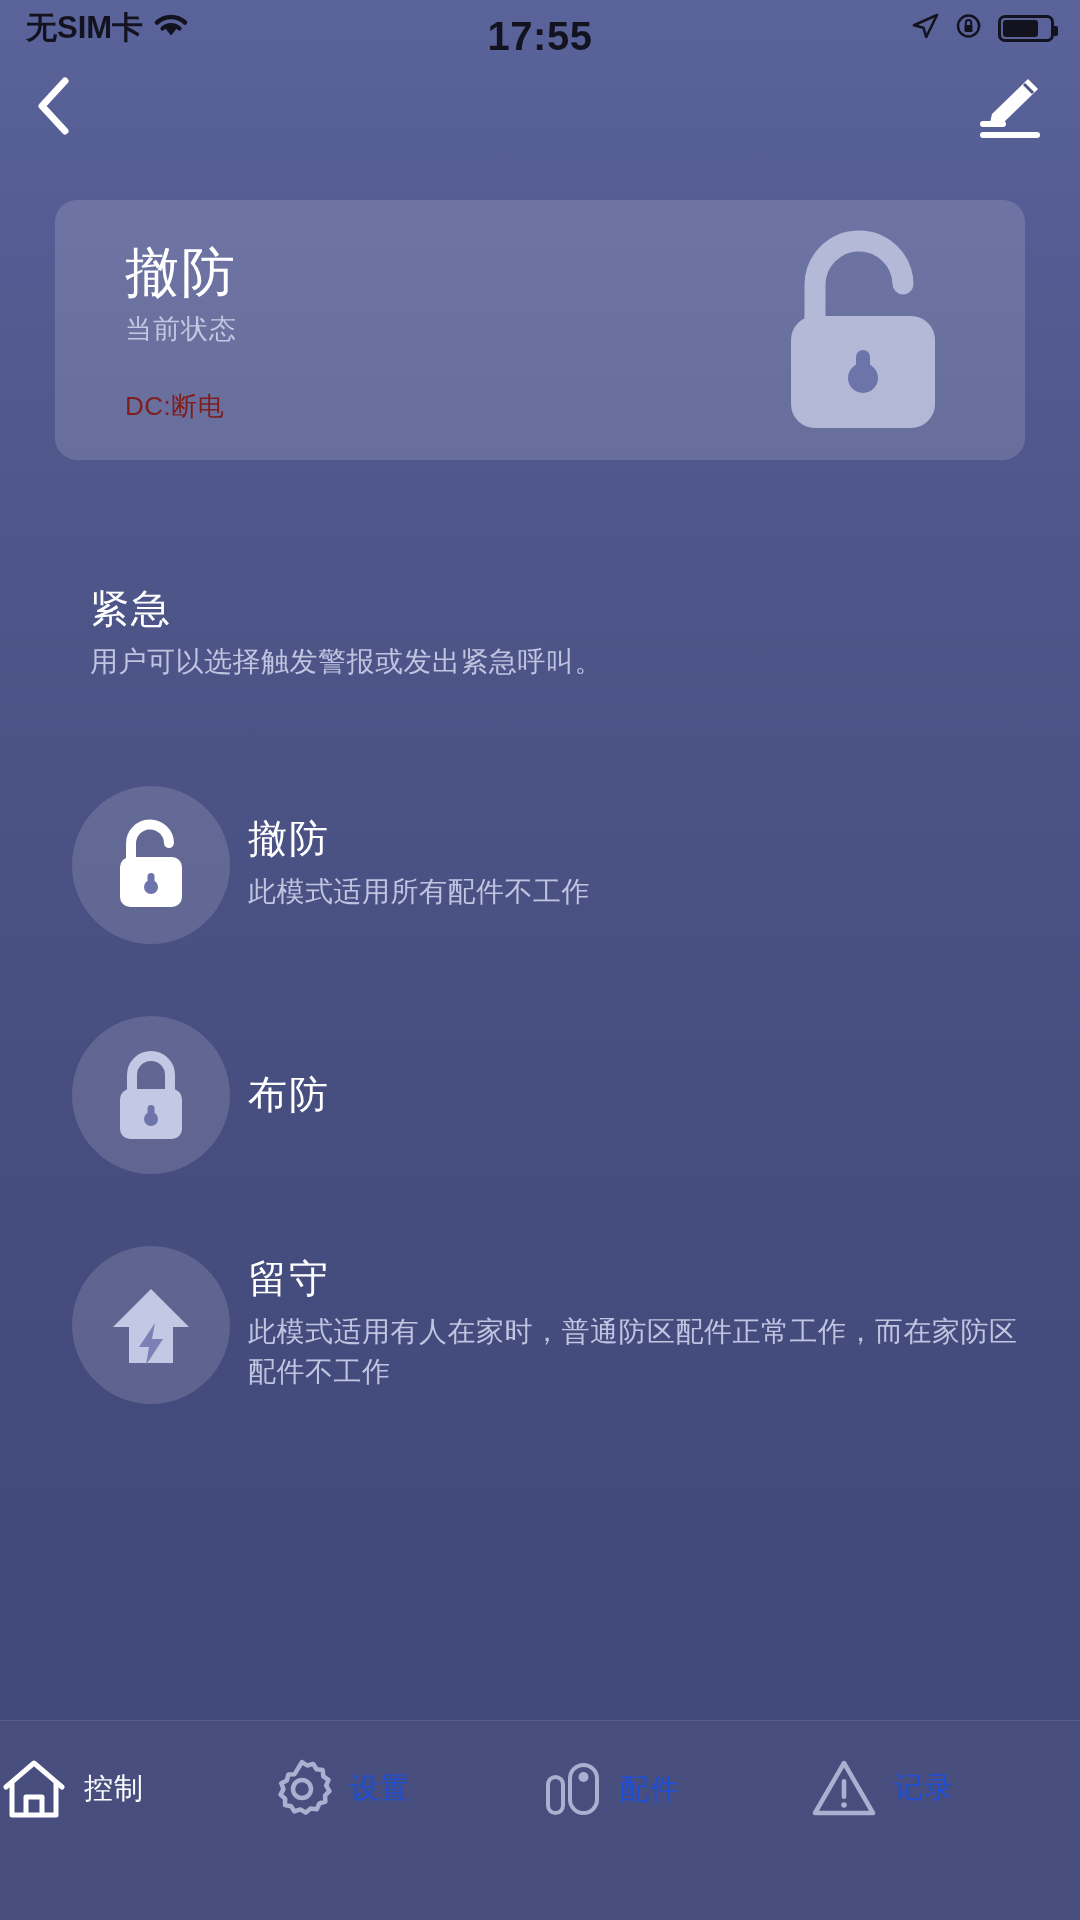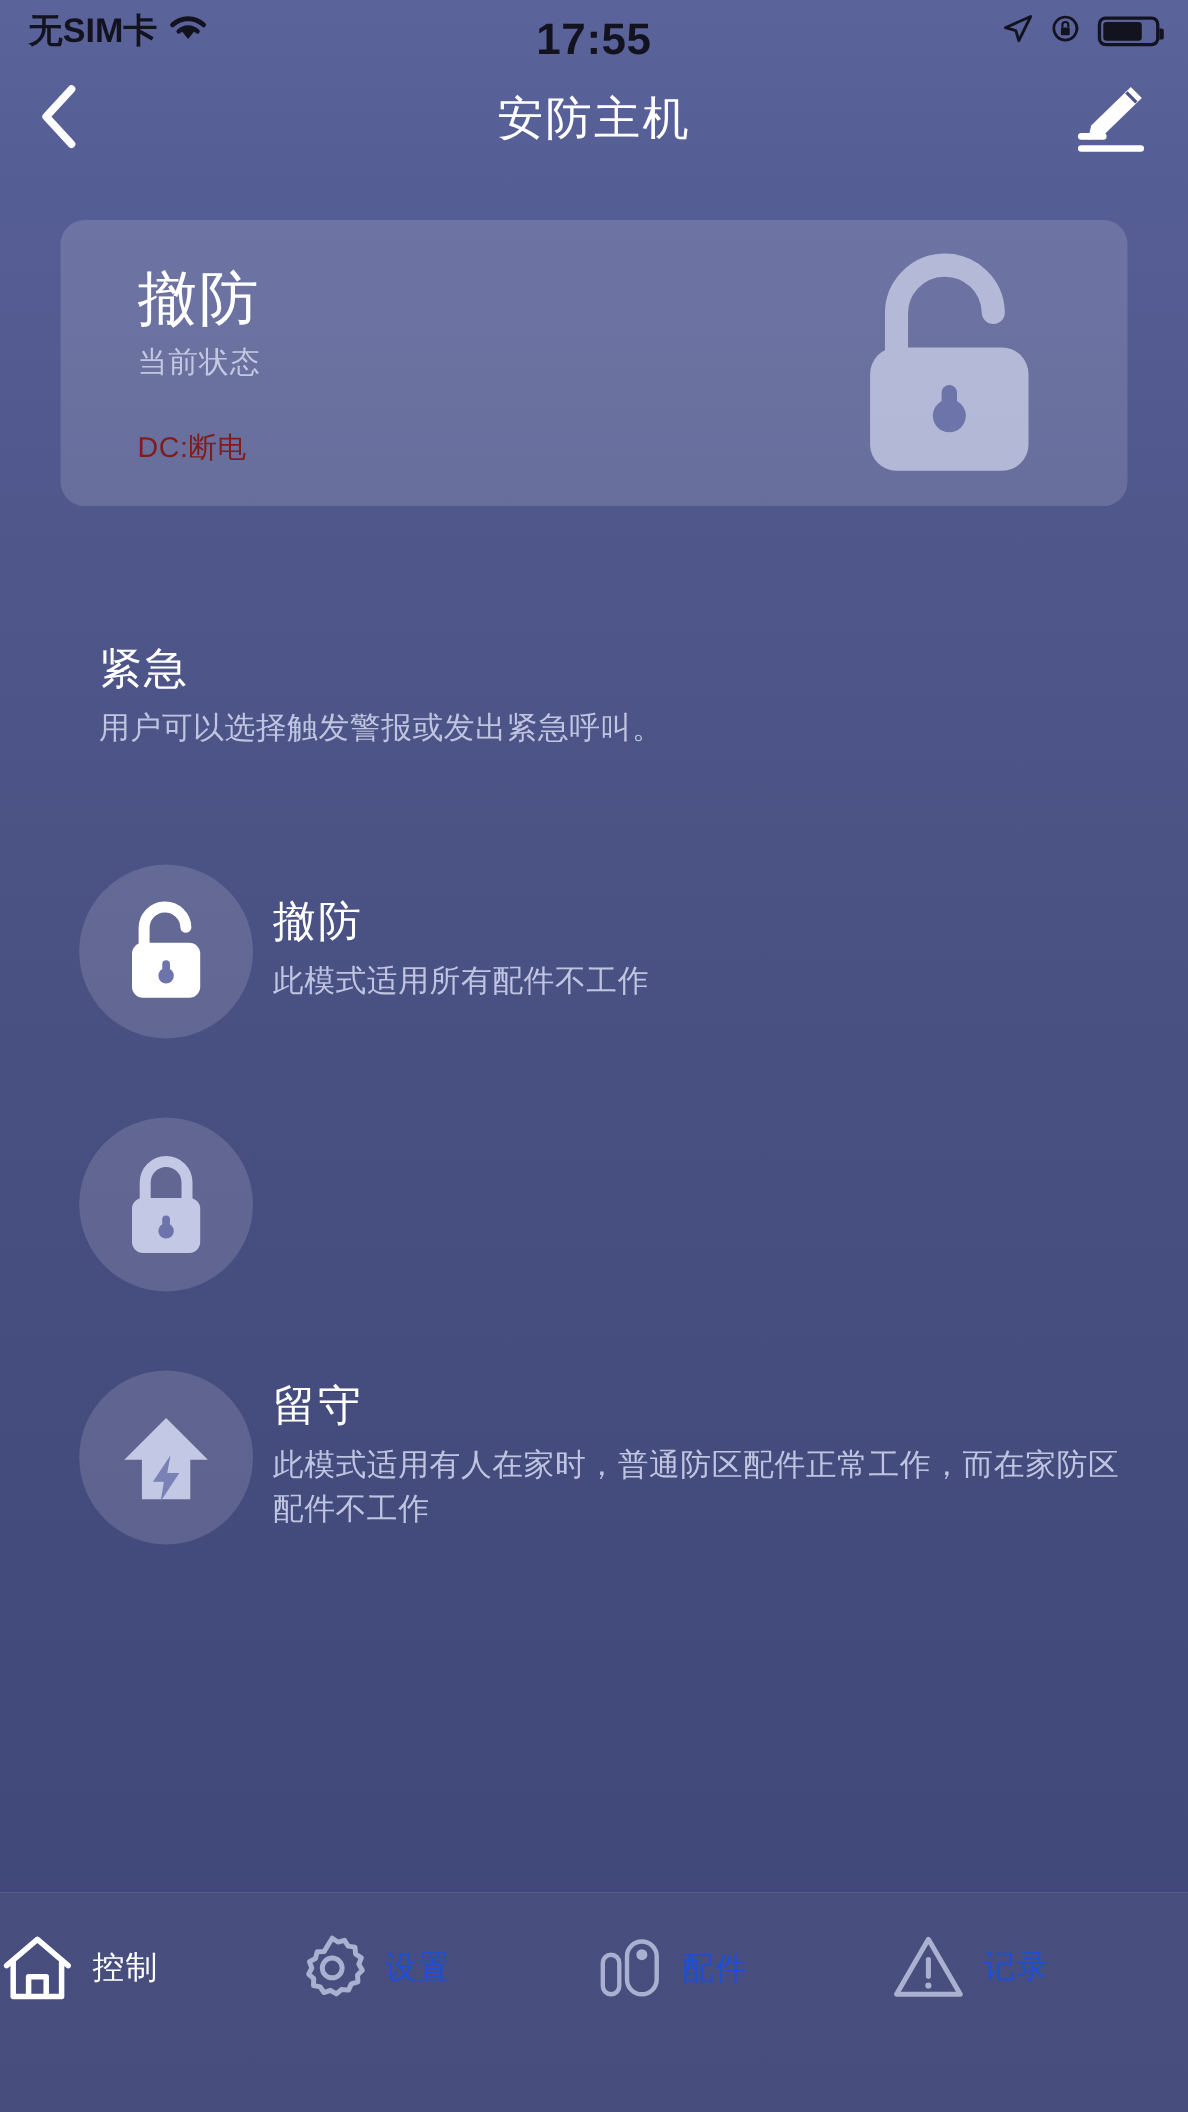--- a/index.html
+++ b/index.html
@@ -196,7 +196,6 @@
     </span>
   </div>
 
-  <div class="nav-title">安防主机</div>
 
   <div class="edit-btn">
     <span>

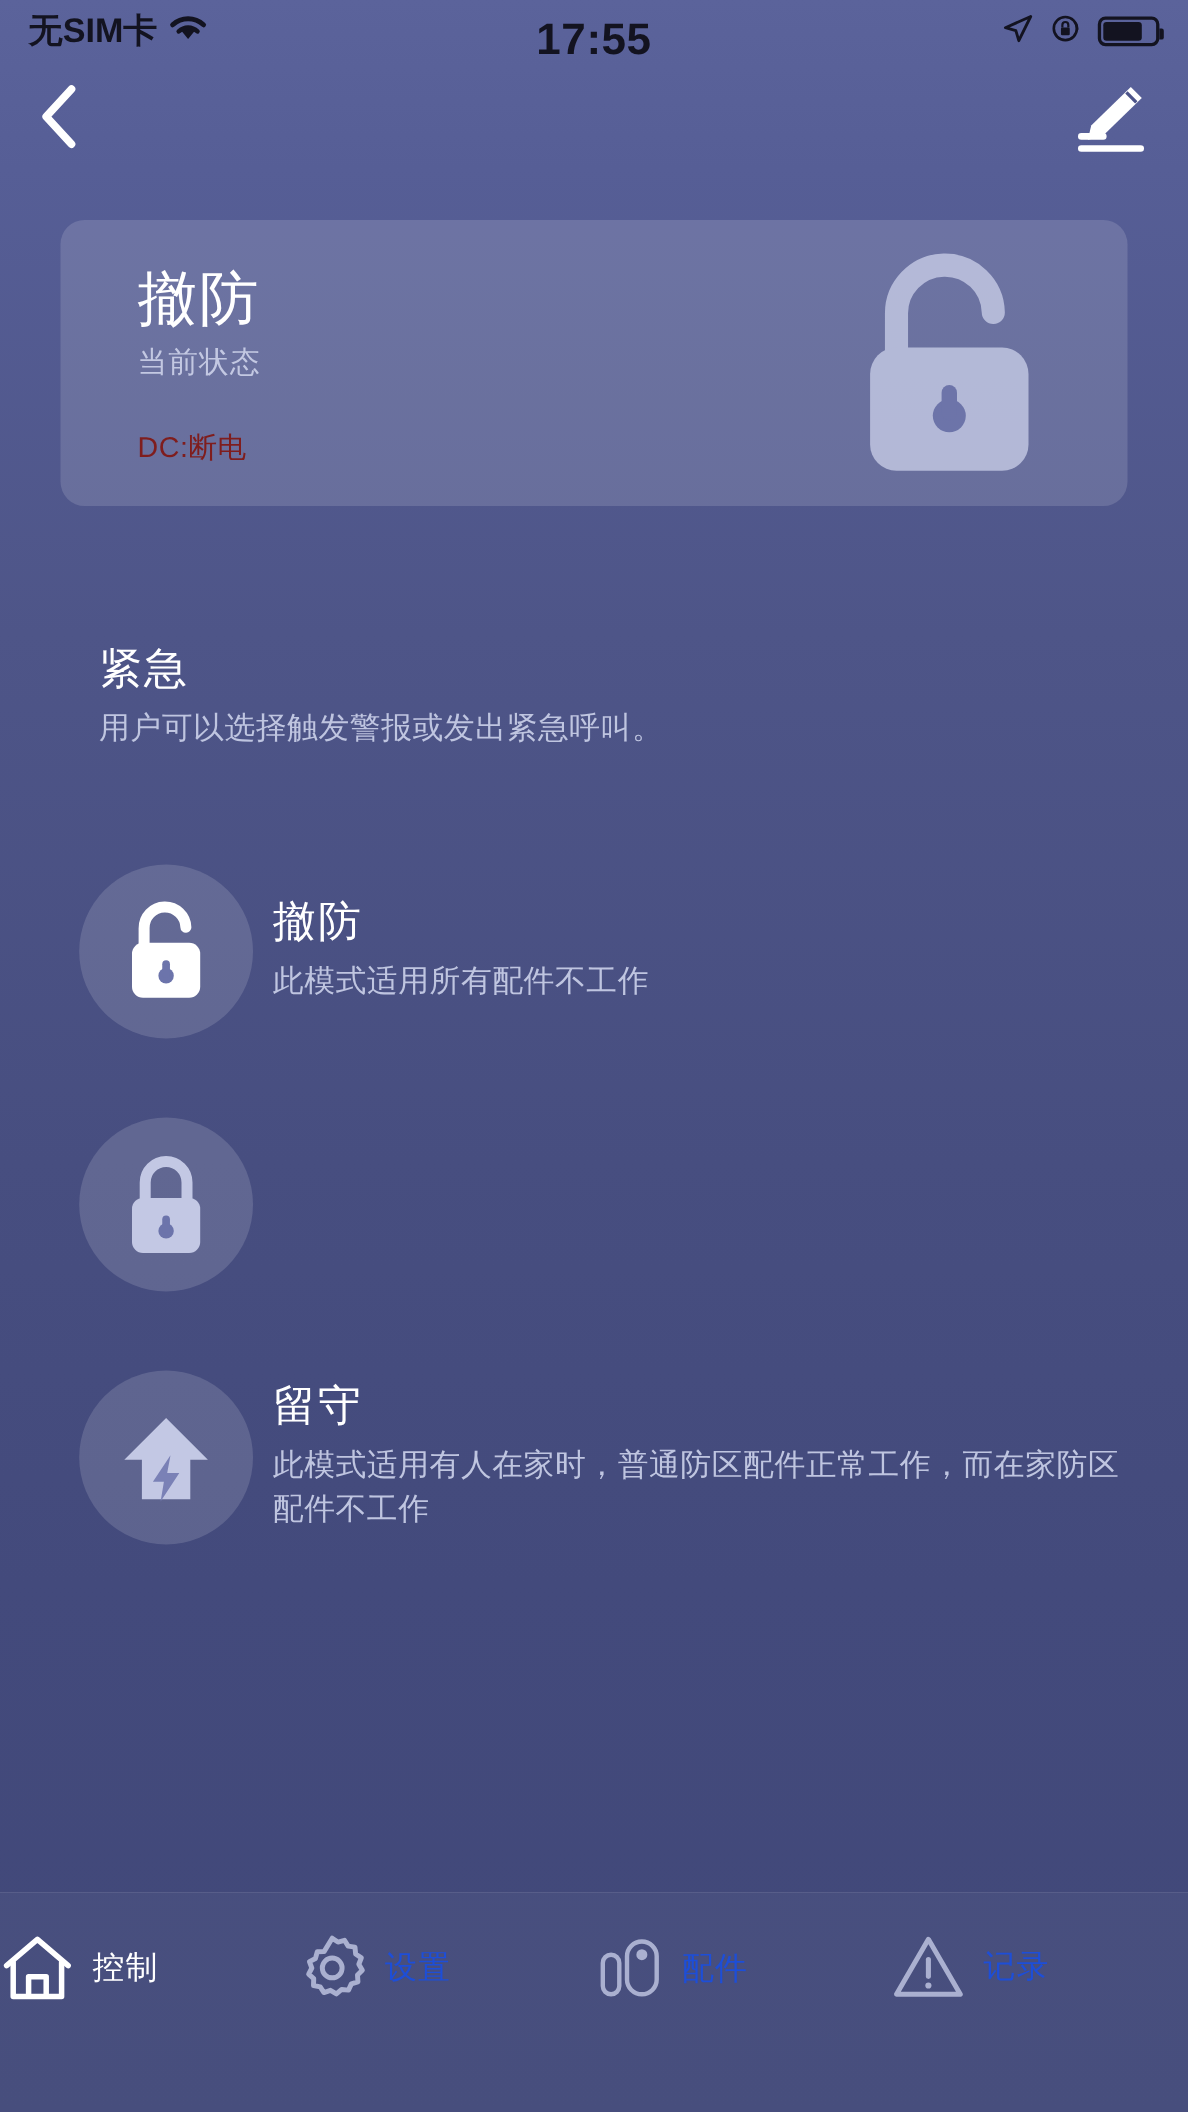--- a/index.html
+++ b/index.html
@@ -257,6 +257,7 @@
       </svg>
     </div>
     <div class="mode-text">
+      <div class="mode-title">布防</div>
     </div>
   </div>
 

